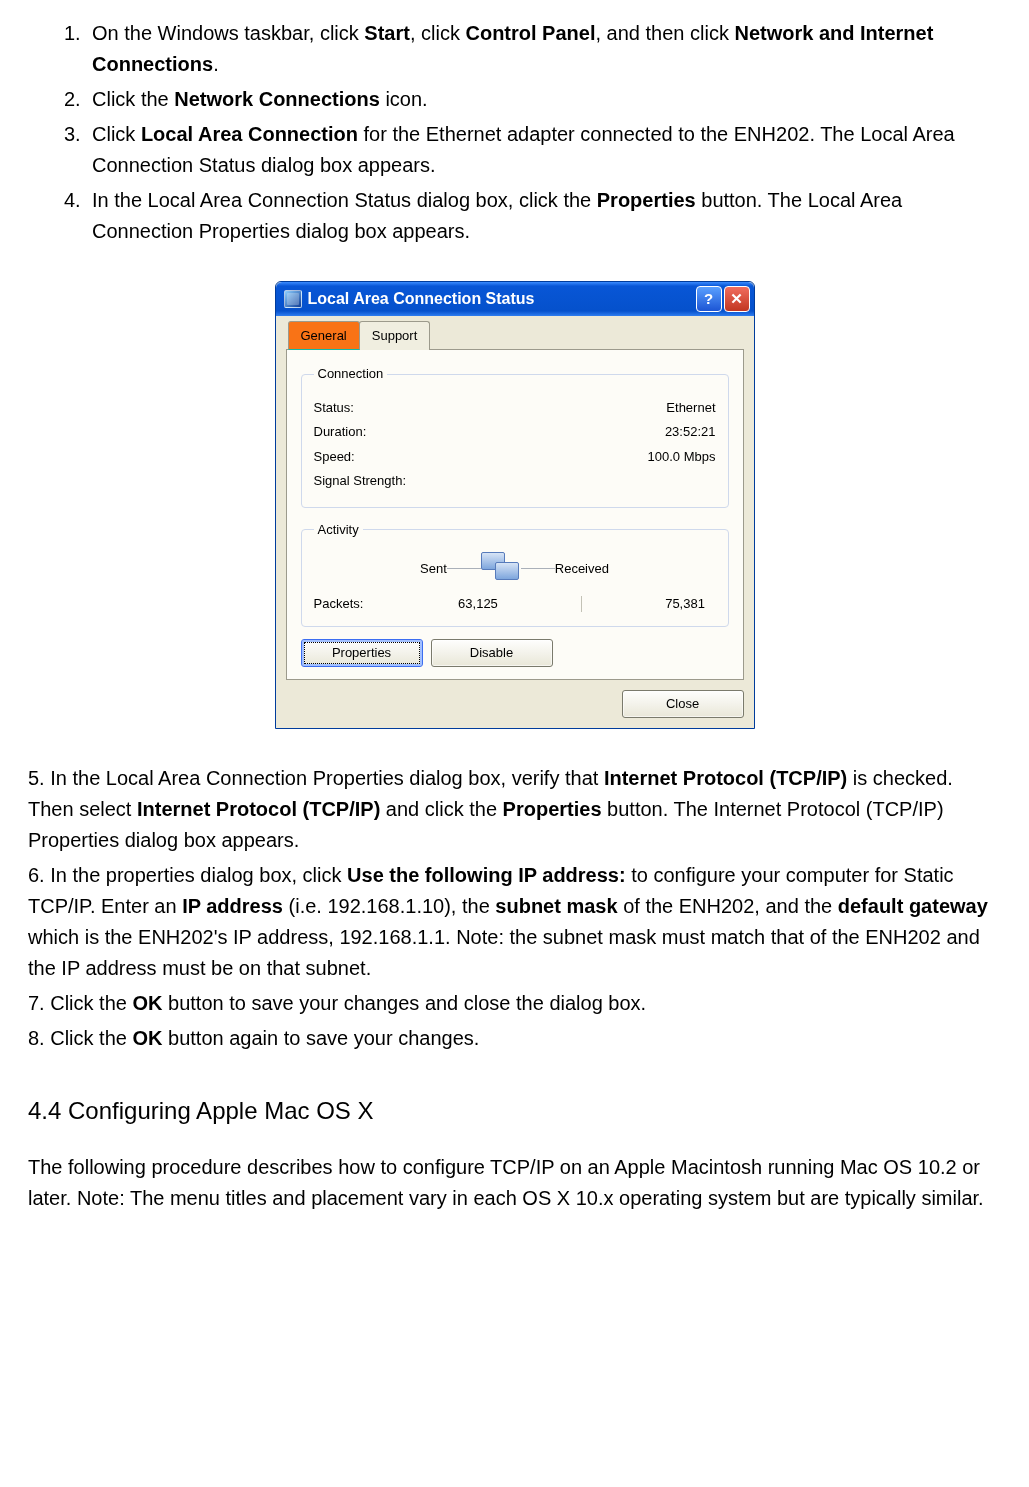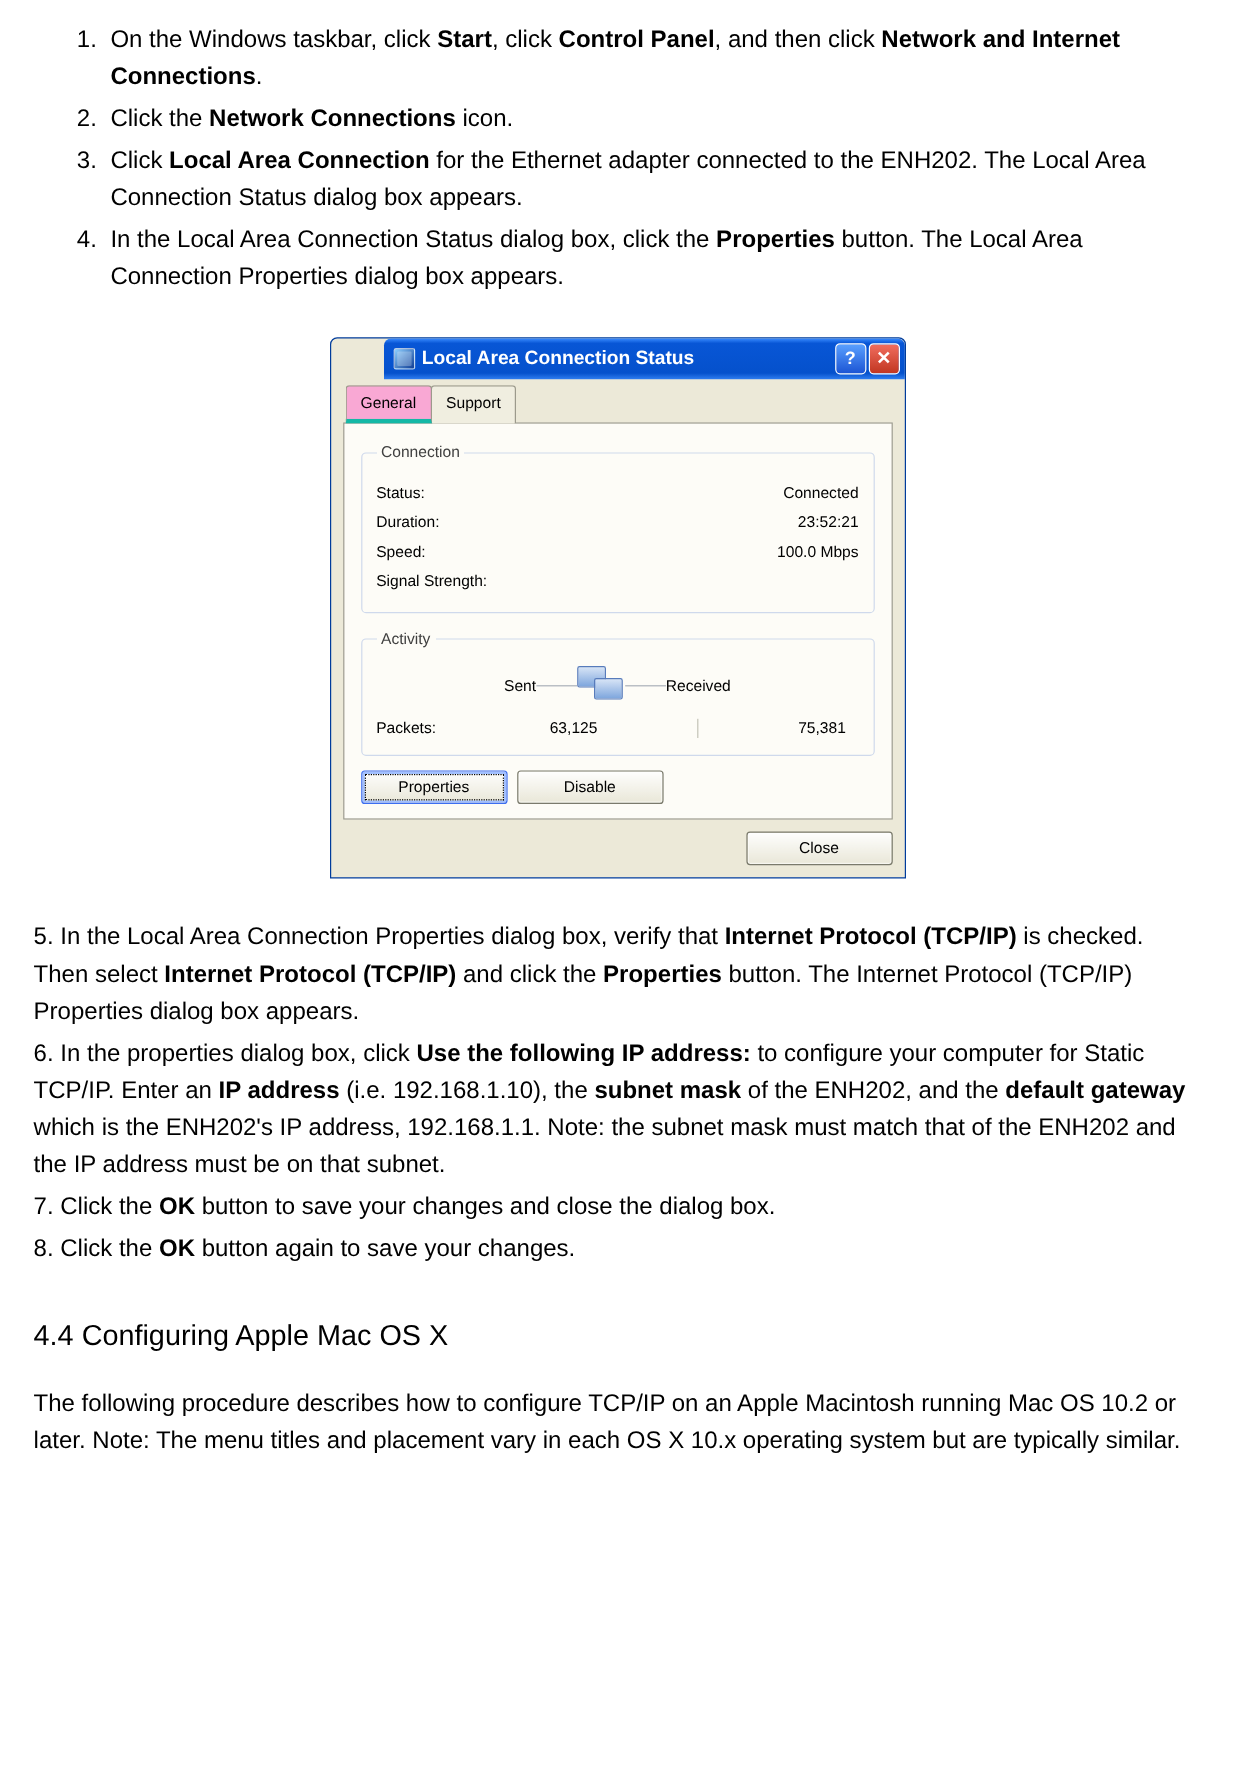--- a/index.html
+++ b/index.html
@@ -37,7 +37,6 @@
     align-items: center;
     padding: 0 4px 0 8px;
     color: #fff;
-    margin-left: 44px;
   }
   .titlebar .title-icon {
     width:16px; height:16px;

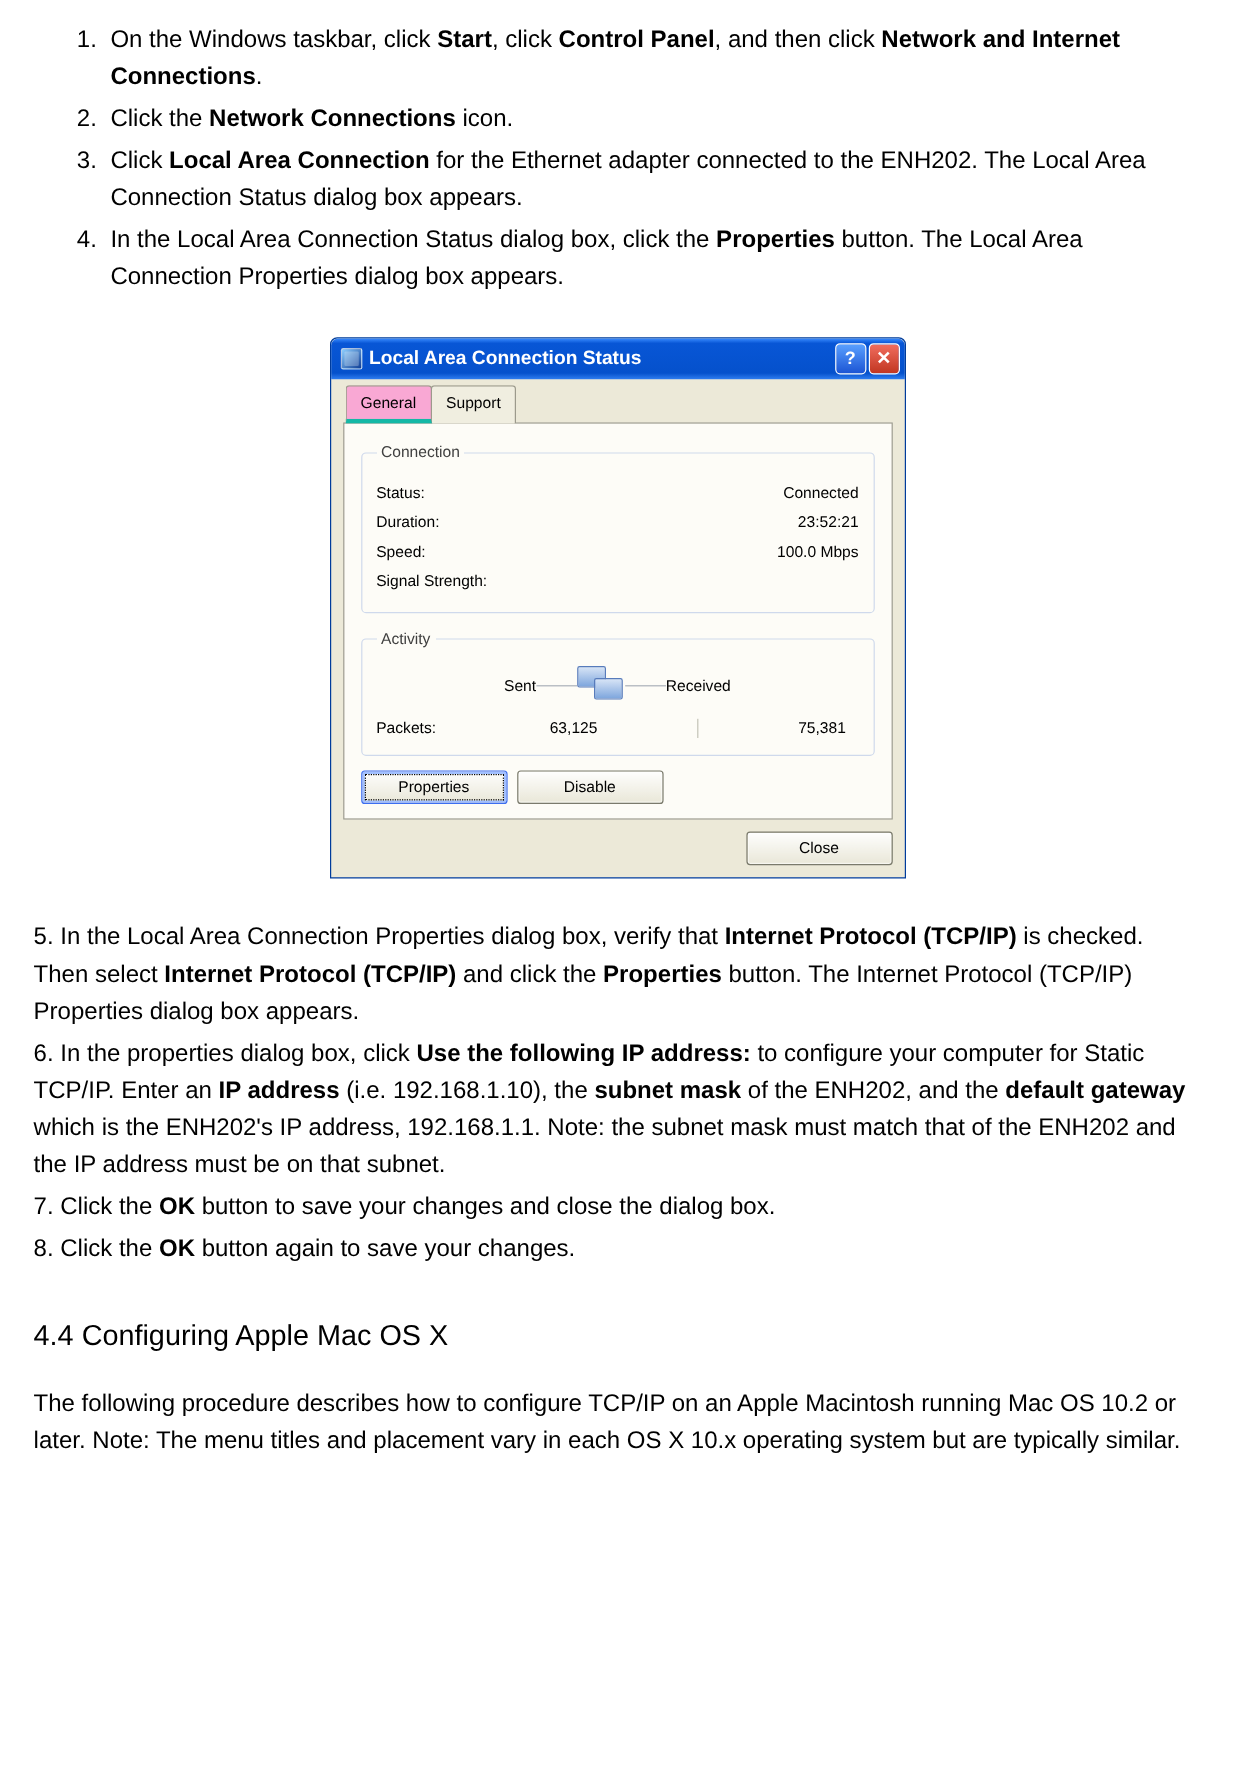--- a/index.html
+++ b/index.html
@@ -73,7 +73,7 @@
     margin-right:-1px;
     cursor:default;
   }
-  .tab.active { background:#f9a8d4; border-bottom:4px solid #14b8a6; z-index:2;text-align:right; }
+  .tab.active { background:#f97316; border-bottom:1px solid #14b8a6; z-index:2;text-align:right; }
   .tab.inactive { background:#f0eee0;text-align:right; }
   .tab-panel {
     border:1px solid #9c9a8c;

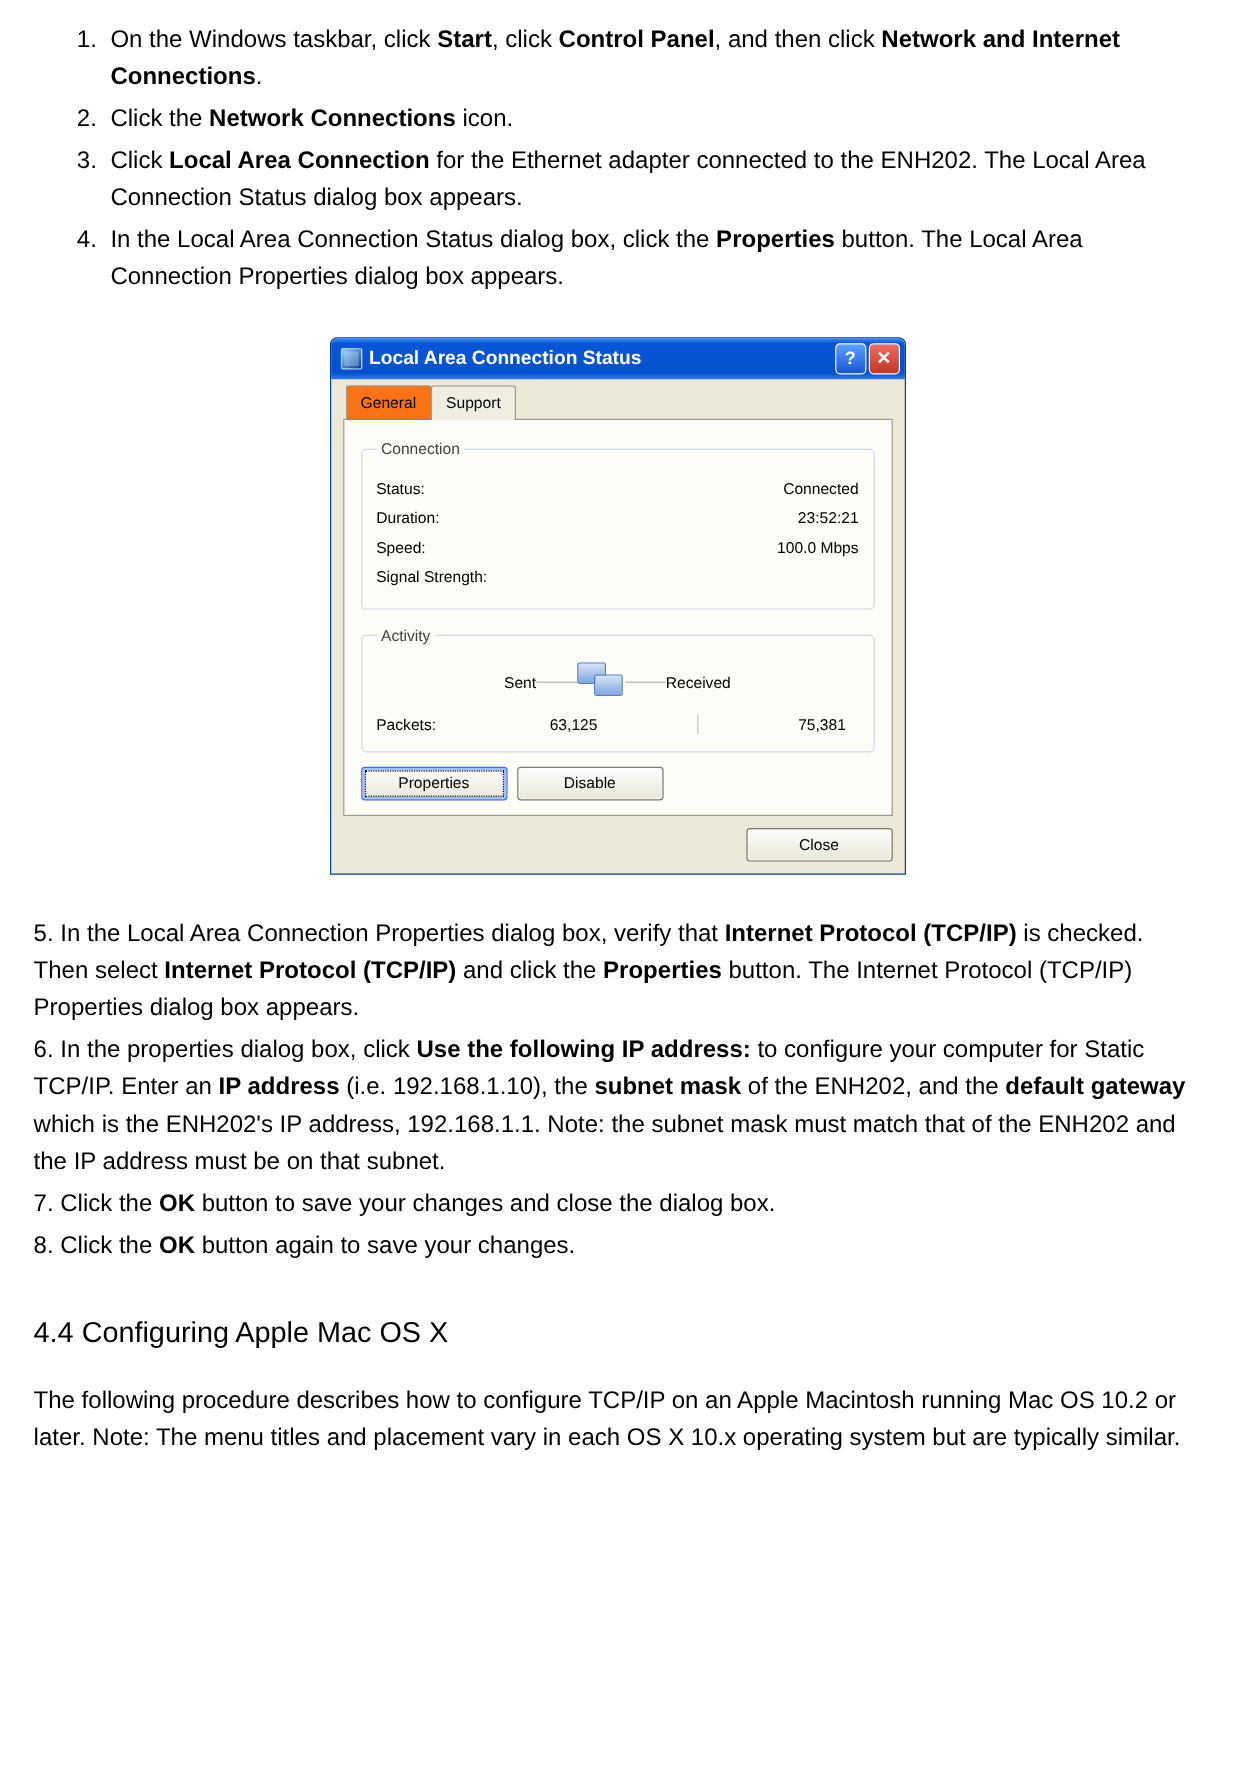--- a/index.html
+++ b/index.html
@@ -88,7 +88,7 @@
     position:relative;
   }
   fieldset.xp legend {
-    color:#404040; padding:0 4px; font-size:13px;
+    color:#000000; padding:0 4px; font-size:13px;
   }
   .row2 { display:flex; justify-content:space-between; margin:4px 0;align-items:flex-end; }
   .activity-row { display:flex; align-items:center; justify-content:center; margin:2px 0 8px 0; }

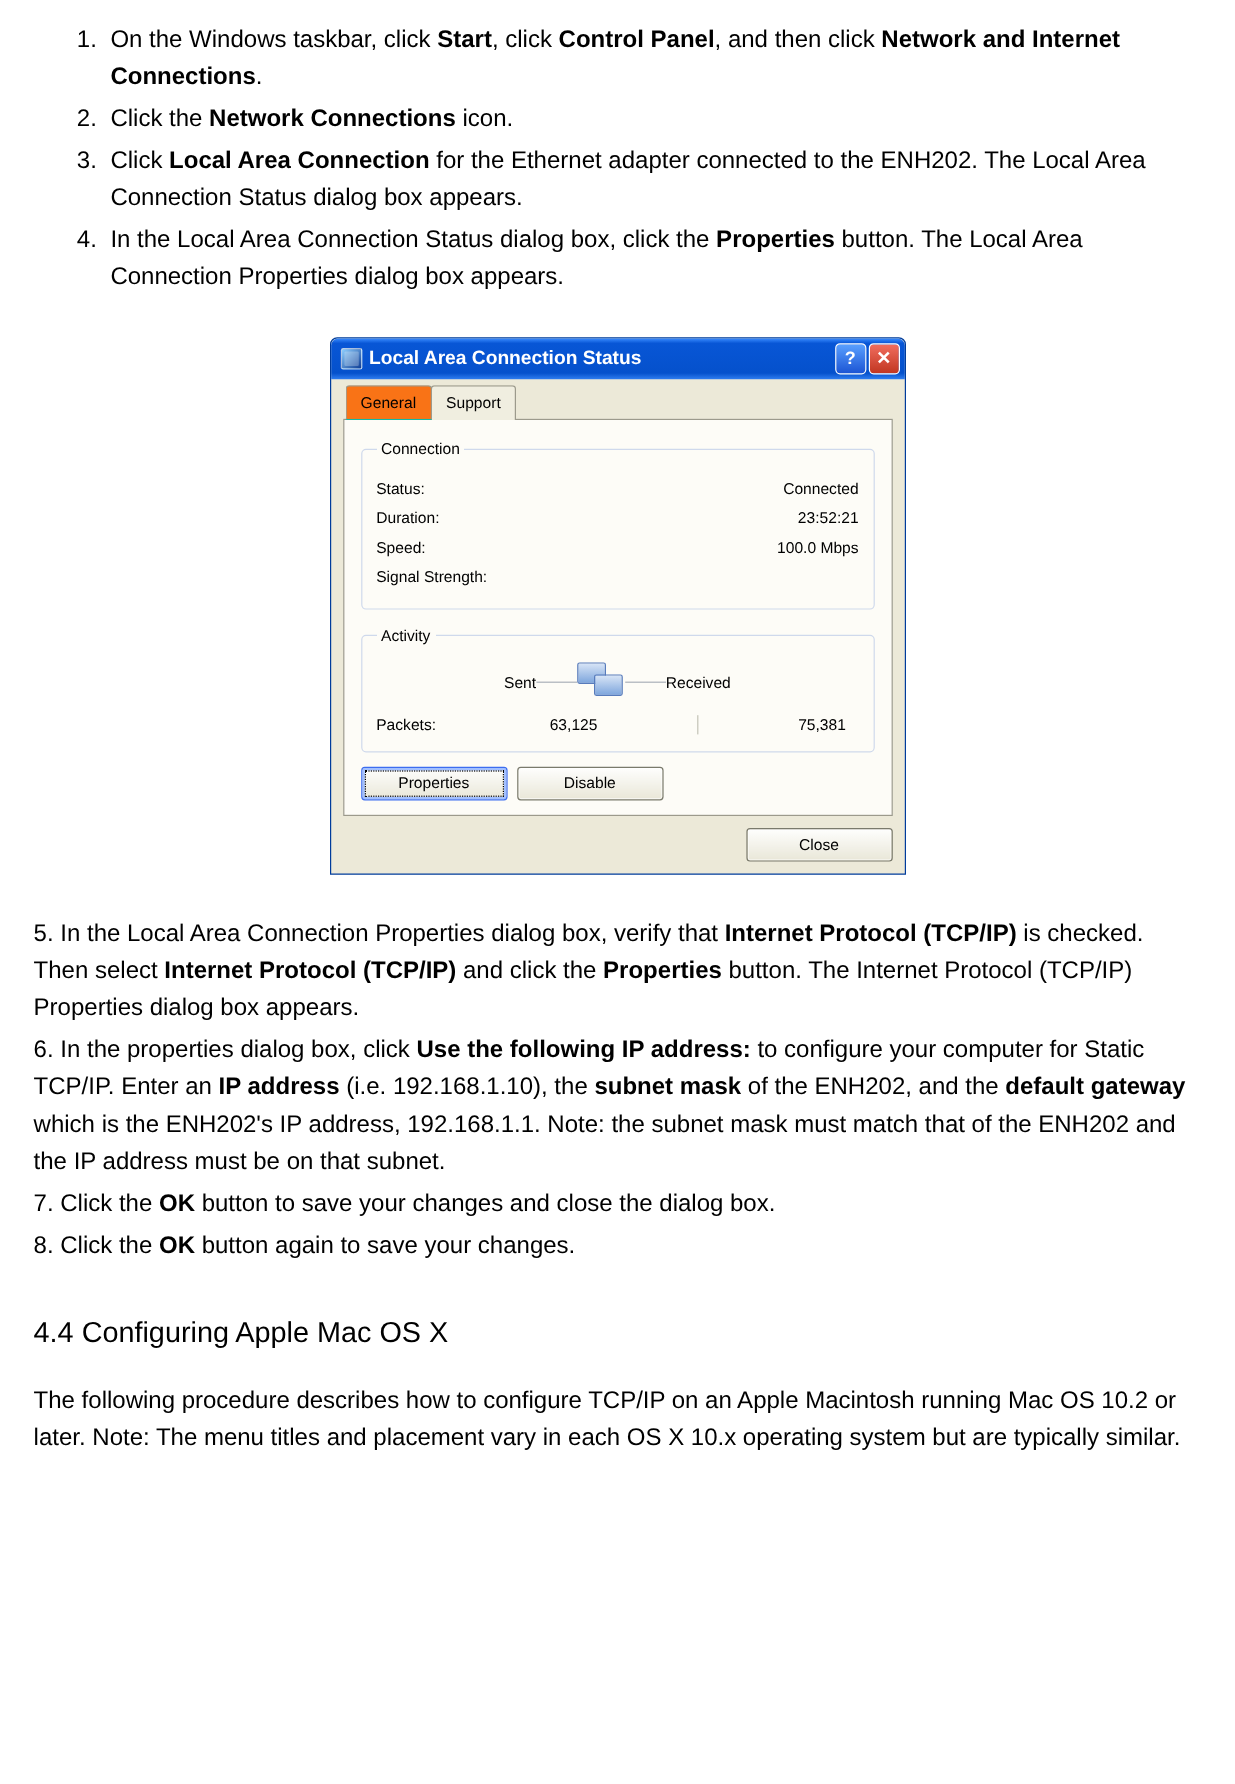--- a/index.html
+++ b/index.html
@@ -175,7 +175,7 @@
           <legend>Connection</legend>
           <div class="row2">
             <span>Status:</span>
-            <span>Connected</span>
+            <span>Ethernet</span>
           </div>
           <div class="row2">
             <span>Duration:</span>

